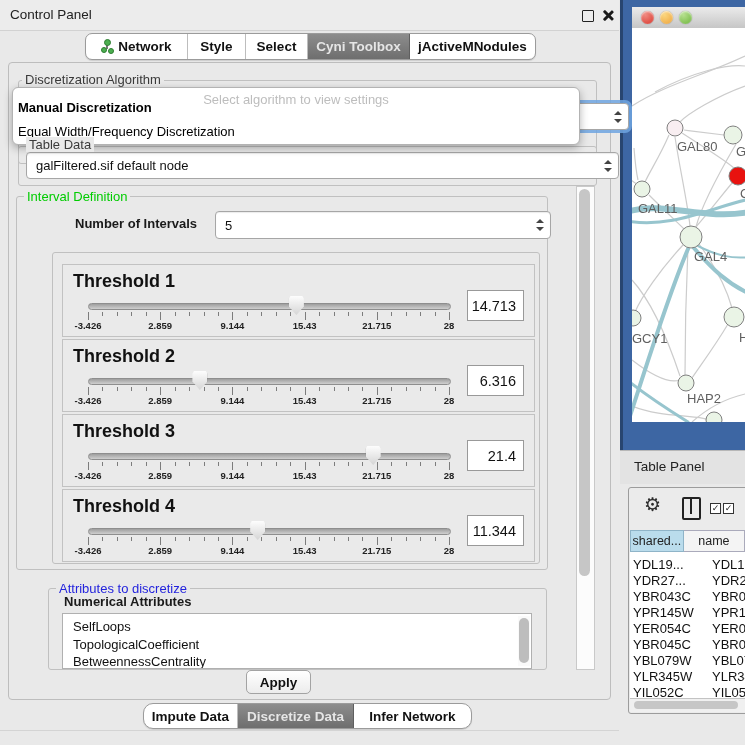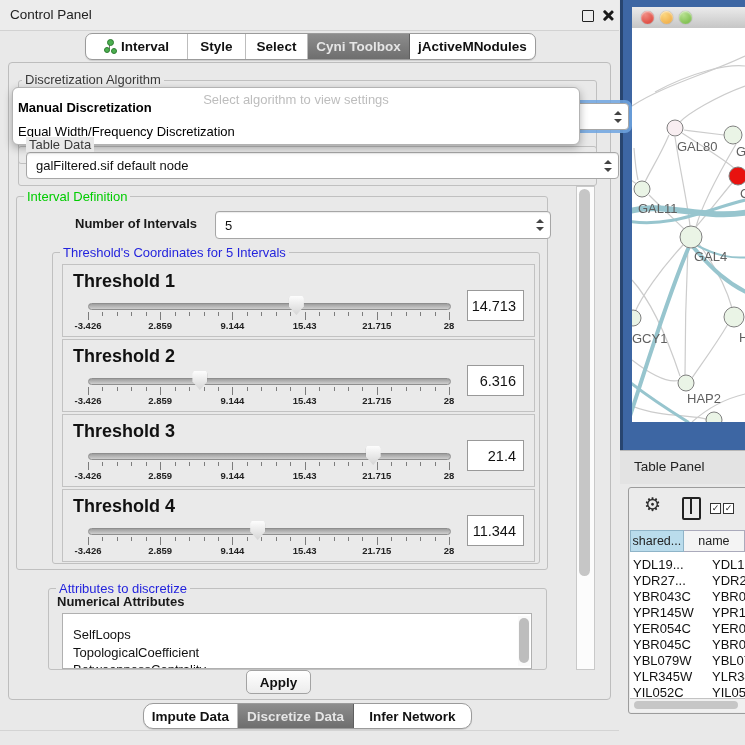--- a/index.html
+++ b/index.html
@@ -133,7 +133,7 @@
           <i class="d2"></i>
           <i class="d3"></i>
         </span>
-        <span>Interval</span>
+        <span>Network</span>
       </div>
       <div class="seg" style="width: 57px;">
         <span>Style</span>

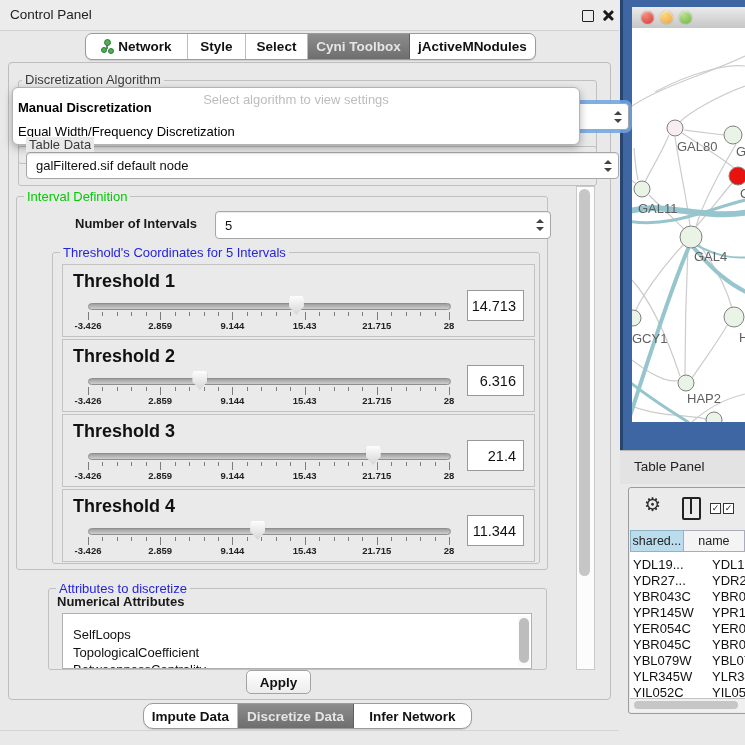--- a/index.html
+++ b/index.html
@@ -182,7 +182,6 @@
   </div>
 
   <div class="abs grp" style="left:52px;top:252px;width:486px;height:310px;"></div>
-  <div class="abs grp-title t-blue" style="left:60px;top:245px;">Threshold's Coordinates for 5 Intervals</div>
   <div id="thrHost">
       <div class="abs thr" style="top: 264px;">
         <div class="thr-label">Threshold 1</div>

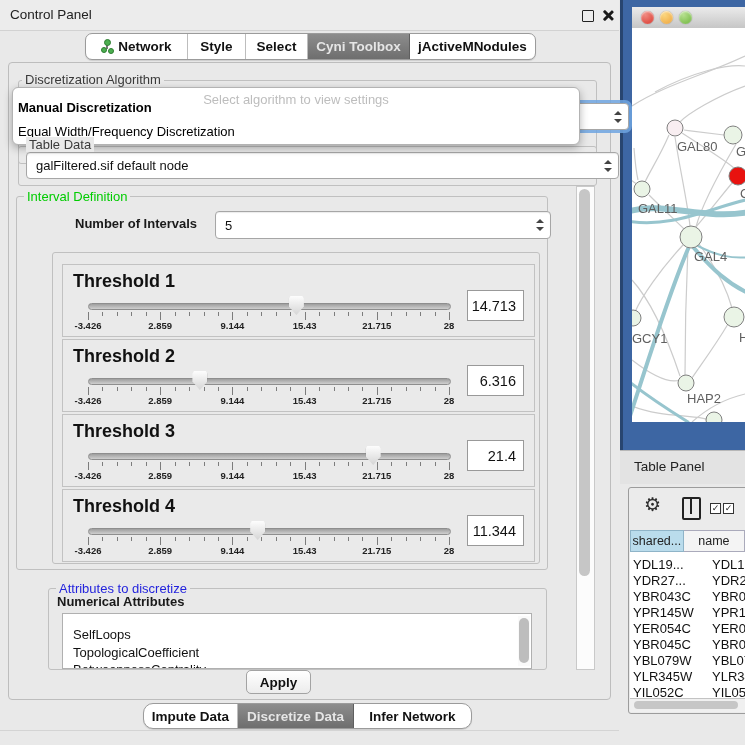--- a/index.html
+++ b/index.html
@@ -355,7 +355,7 @@
 
   <div class="abs grp" style="left:48px;top:588px;width:497px;height:80px;"></div>
   <div class="abs grp-title t-blue" style="left:56px;top:581px;">Attributes to discretize</div>
-  <div class="abs" style="left:57px;top:594px;font-size:13px;font-weight:bold;">Numerical Attributes</div>
+  <div class="abs" style="left:64px;top:594px;font-size:13px;font-weight:bold;">Numerical Attributes</div>
   <div class="abs listbox">
     <div id="attrItems" style="padding-top:12px;">
         <div class="item">SelfLoops</div>

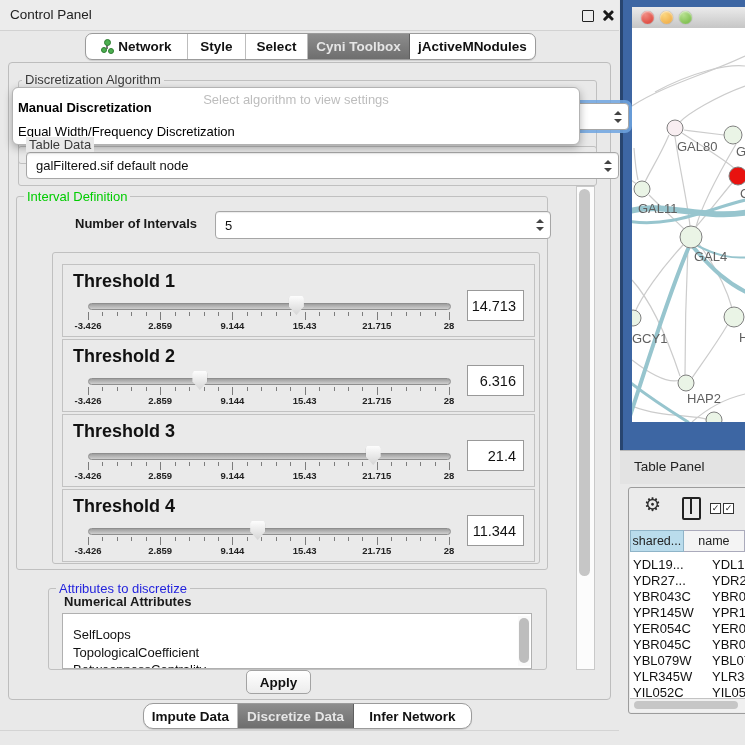--- a/index.html
+++ b/index.html
@@ -357,7 +357,7 @@
   <div class="abs grp-title t-blue" style="left:56px;top:581px;">Attributes to discretize</div>
   <div class="abs" style="left:64px;top:594px;font-size:13px;font-weight:bold;">Numerical Attributes</div>
   <div class="abs listbox">
-    <div id="attrItems" style="padding-top:12px;">
+    <div id="attrItems" style="padding-top:4px;">
         <div class="item">SelfLoops</div>
         <div class="item">TopologicalCoefficient</div>
         <div class="item">BetweennessCentrality</div>

